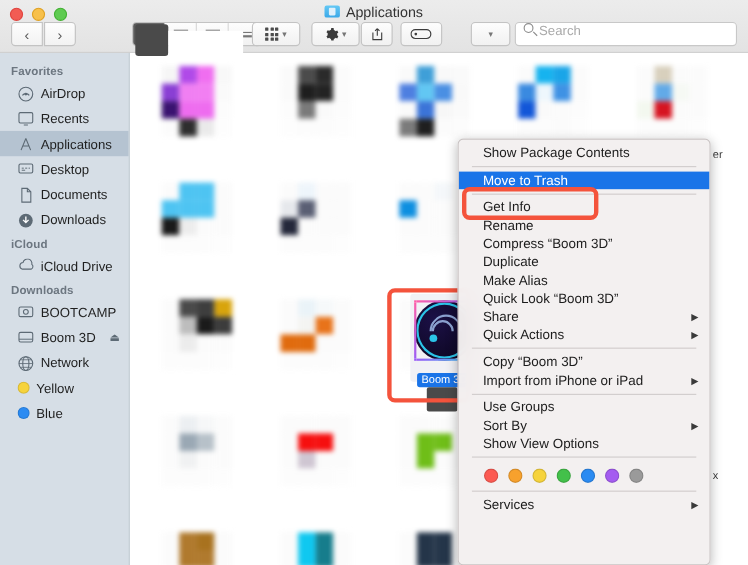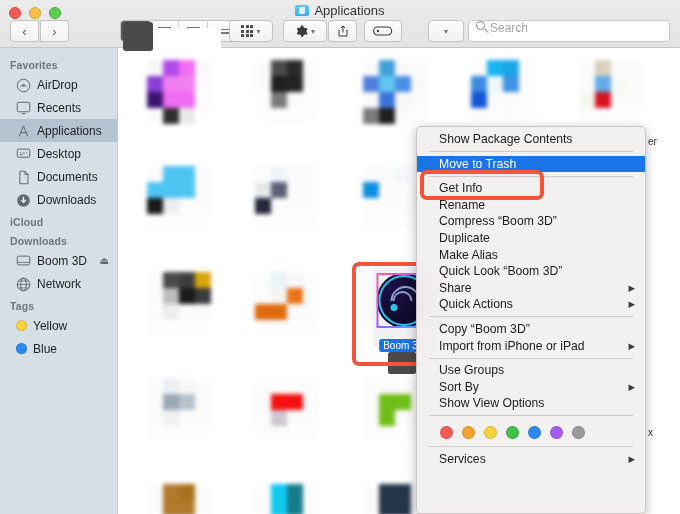--- a/index.html
+++ b/index.html
@@ -827,6 +827,14 @@
         <span>Downloads</span>
       </div>
       <div class="sb-header">iCloud</div>
+      <div class="sb-item">
+        <span class="sb-ico">
+          <svg width="16" height="12" viewBox="0 0 26 18">
+            <path d="M7 15a5 5 0 011-9.8A6.5 6.5 0 0121 8a4 4 0 01-1 7z" fill="none" stroke="#5d6a75" stroke-width="1.6"></path>
+          </svg>
+        </span>
+        <span>iCloud Drive</span>
+      </div>
       <div class="sb-header">Downloads</div>
       <div class="sb-item">
         <span class="sb-ico">

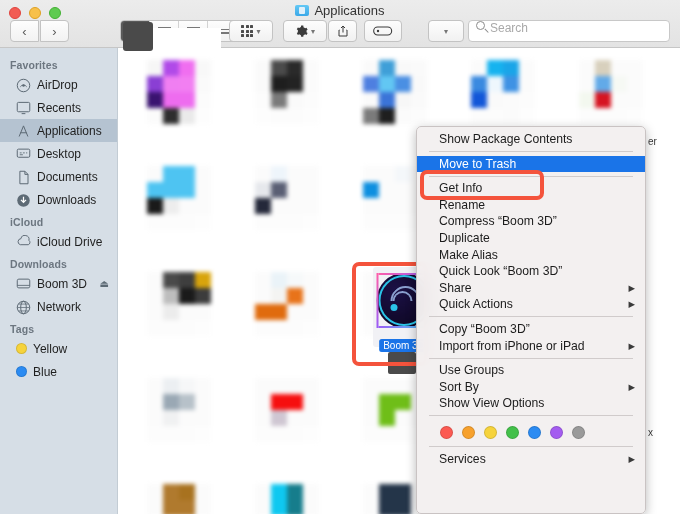--- a/index.html
+++ b/index.html
@@ -840,6 +840,15 @@
         <span class="sb-ico">
           <svg width="15" height="13" viewBox="0 0 24 20">
             <rect x="2" y="3" width="20" height="14" rx="2.5" fill="none" stroke="#5d6a75" stroke-width="1.6"></rect>
+            <circle cx="12" cy="10" r="3.5" fill="none" stroke="#5d6a75" stroke-width="1.6"></circle>
+          </svg>
+        </span>
+        <span>BOOTCAMP</span>
+      </div>
+      <div class="sb-item">
+        <span class="sb-ico">
+          <svg width="15" height="13" viewBox="0 0 24 20">
+            <rect x="2" y="3" width="20" height="14" rx="2.5" fill="none" stroke="#5d6a75" stroke-width="1.6"></rect>
             <path d="M2 13h20" stroke="#5d6a75" stroke-width="1.4"></path>
           </svg>
         </span>

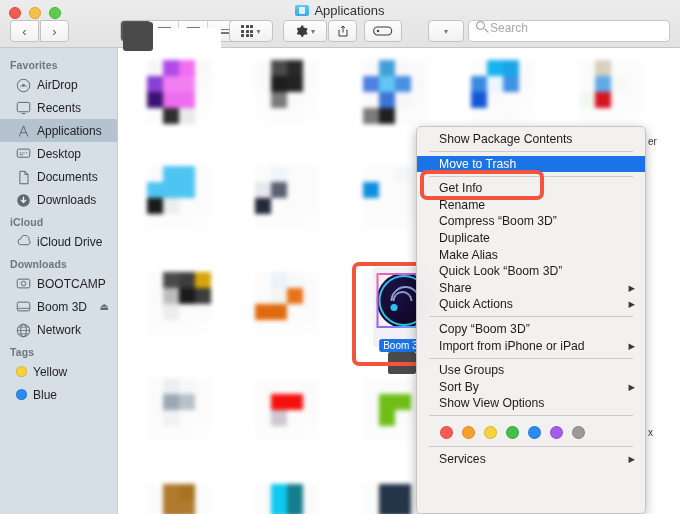--- a/index.html
+++ b/index.html
@@ -865,7 +865,6 @@
         </span>
         <span>Network</span>
       </div>
-      <div class="sb-header">Tags</div>
       <div class="sb-item">
         <span class="tagdot" style="background: rgb(246, 211, 60); border: 1px solid rgba(0, 0, 0, 0.12);"></span>
         <span>Yellow</span>

